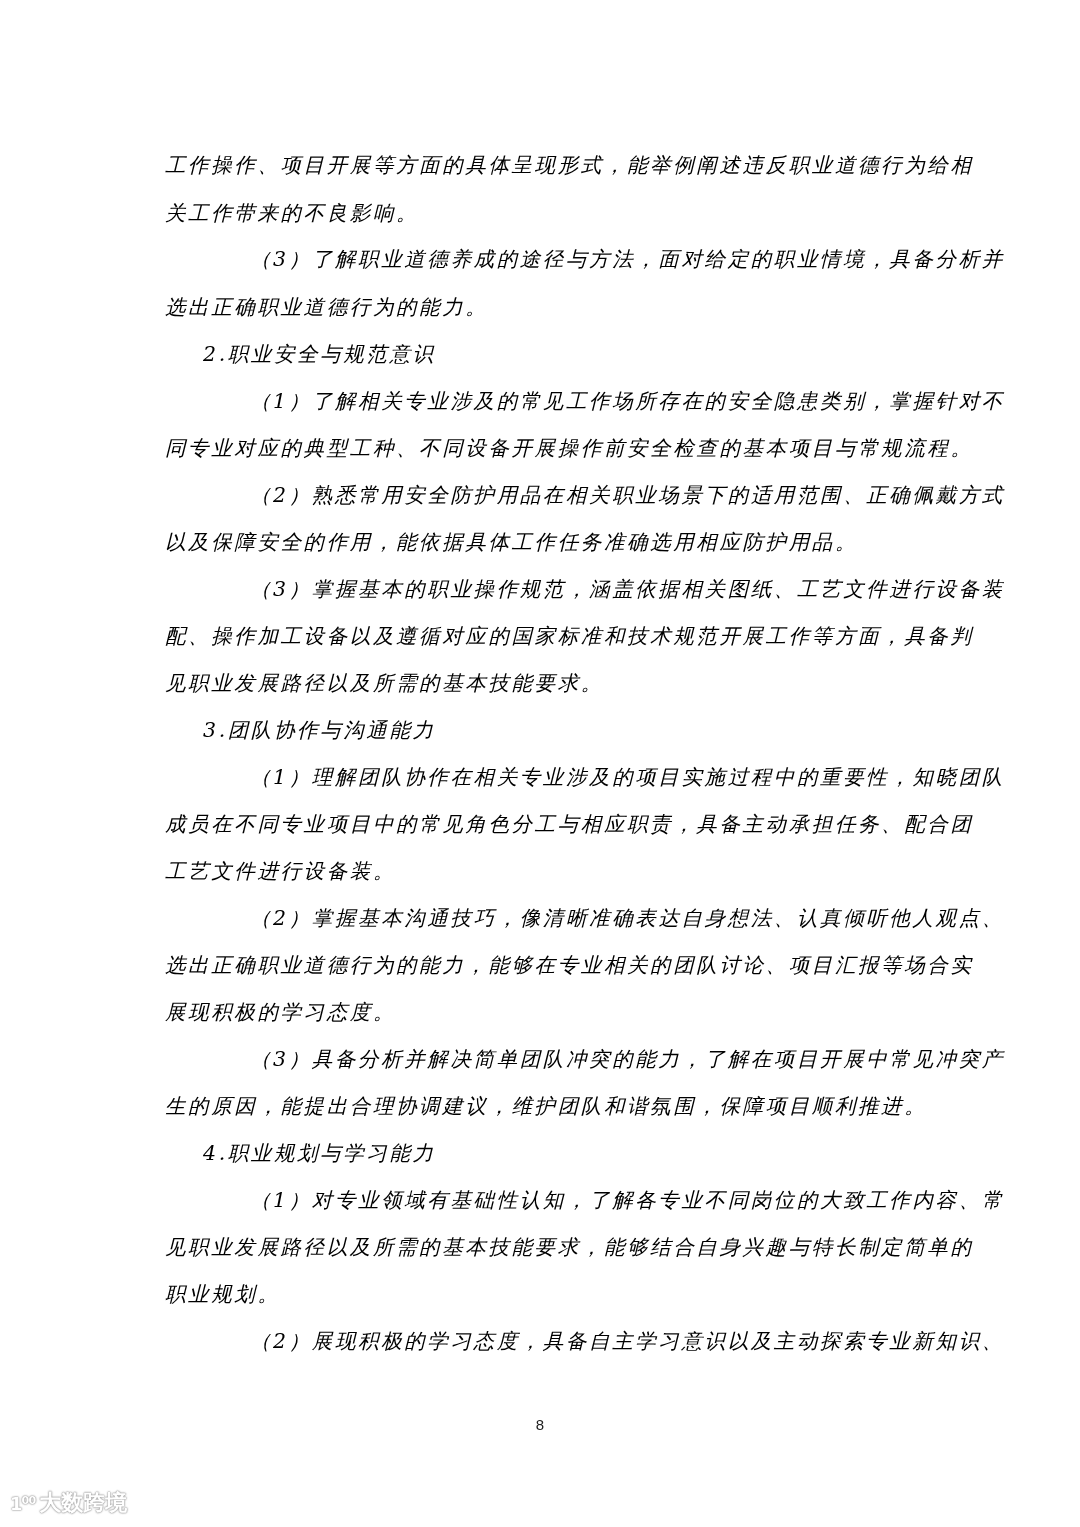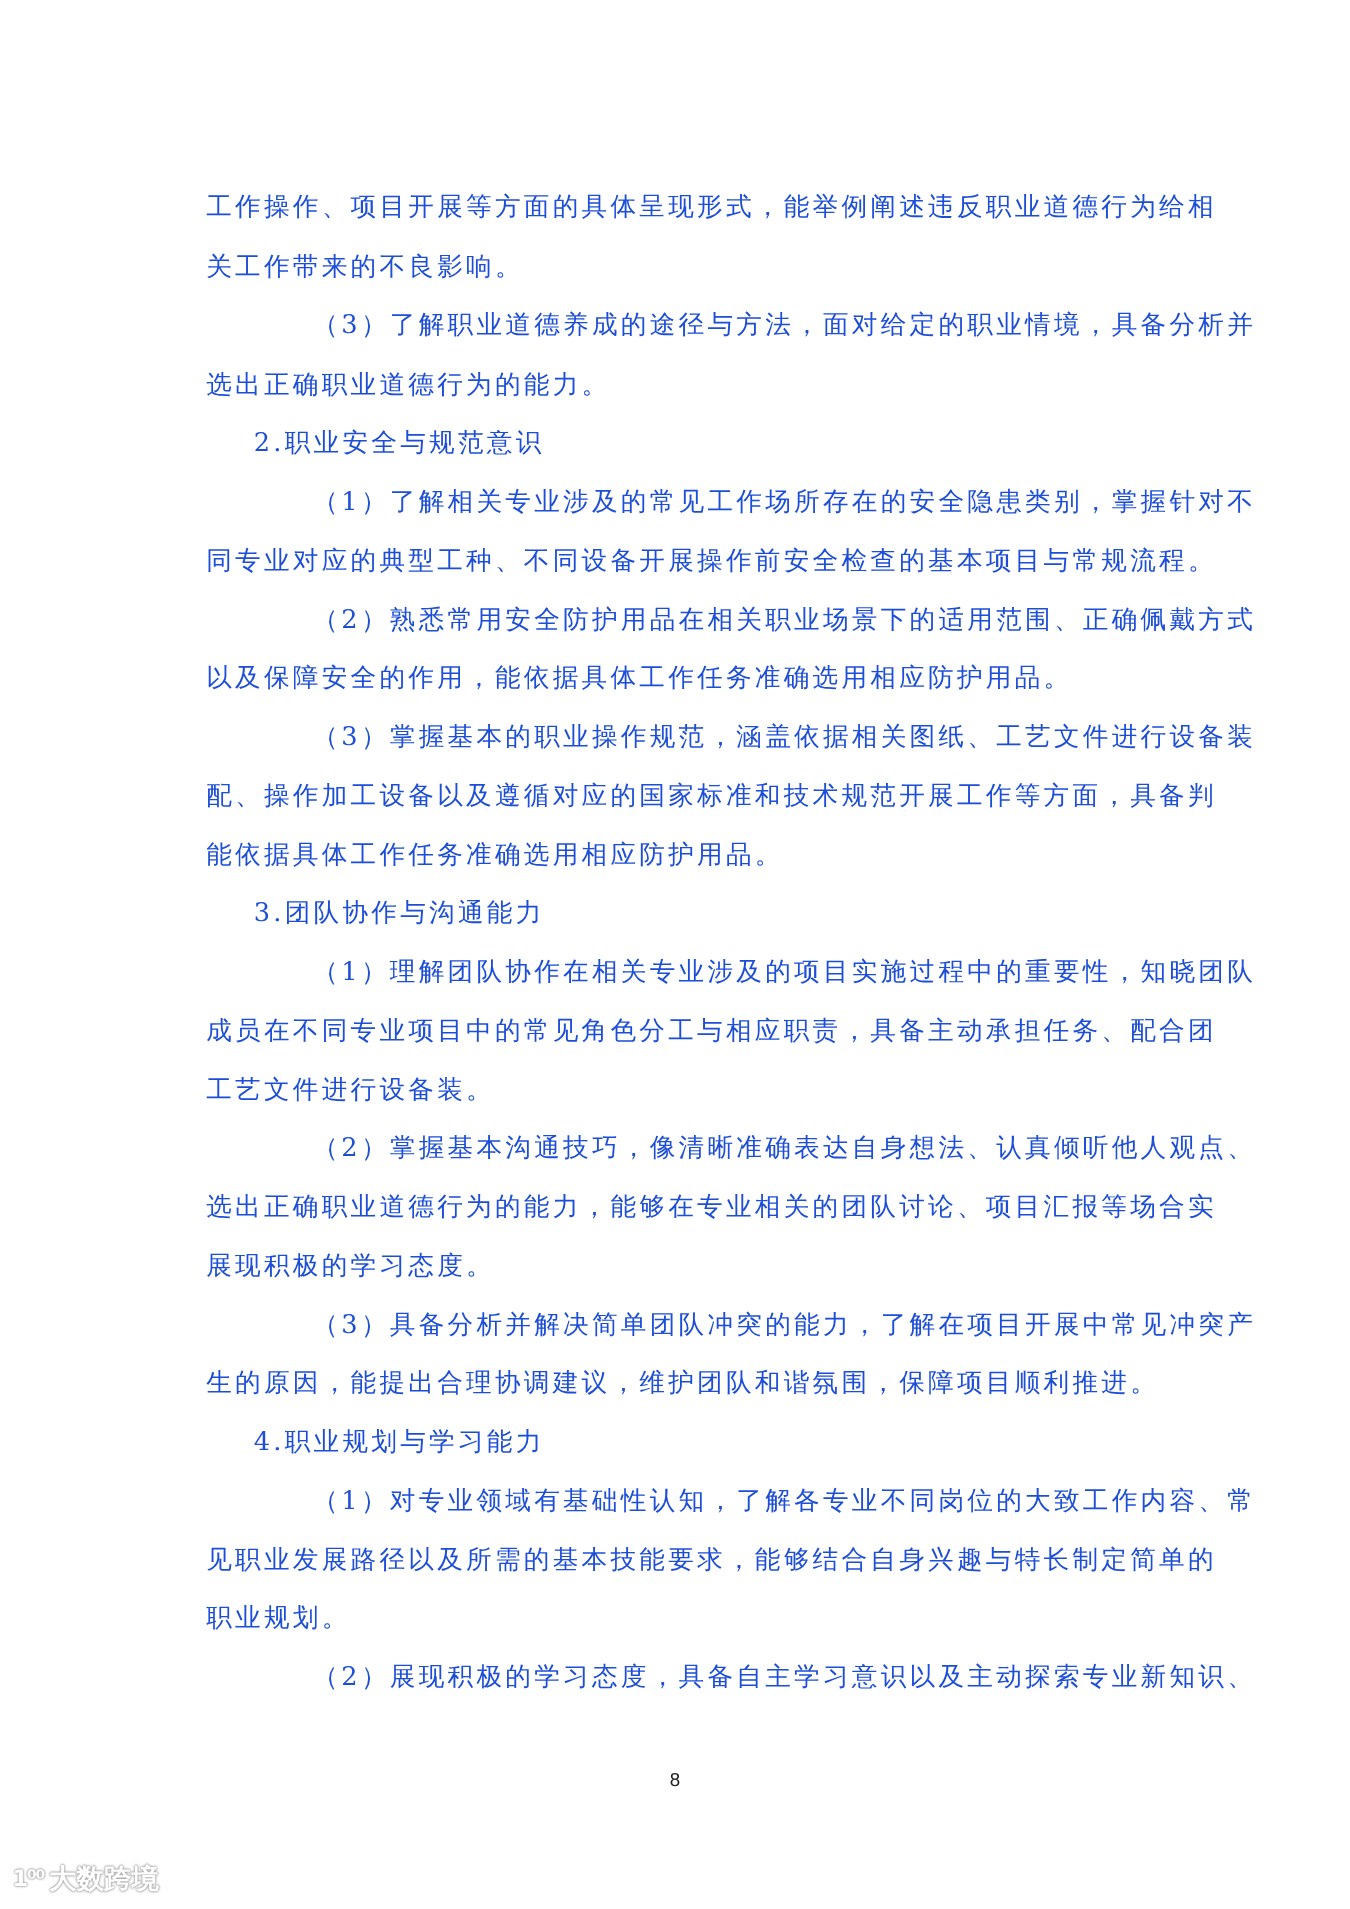--- a/index.html
+++ b/index.html
@@ -28,7 +28,8 @@
       font-size: 20.5px;
       line-height: 30px;
       letter-spacing: 2.6px;
-      color: #1d4ed8;
+      color: #000000;
+      font-style: italic;
     }
     .indent { left: 45px; margin-left: 40px; }
     .heading { left: 38px; }

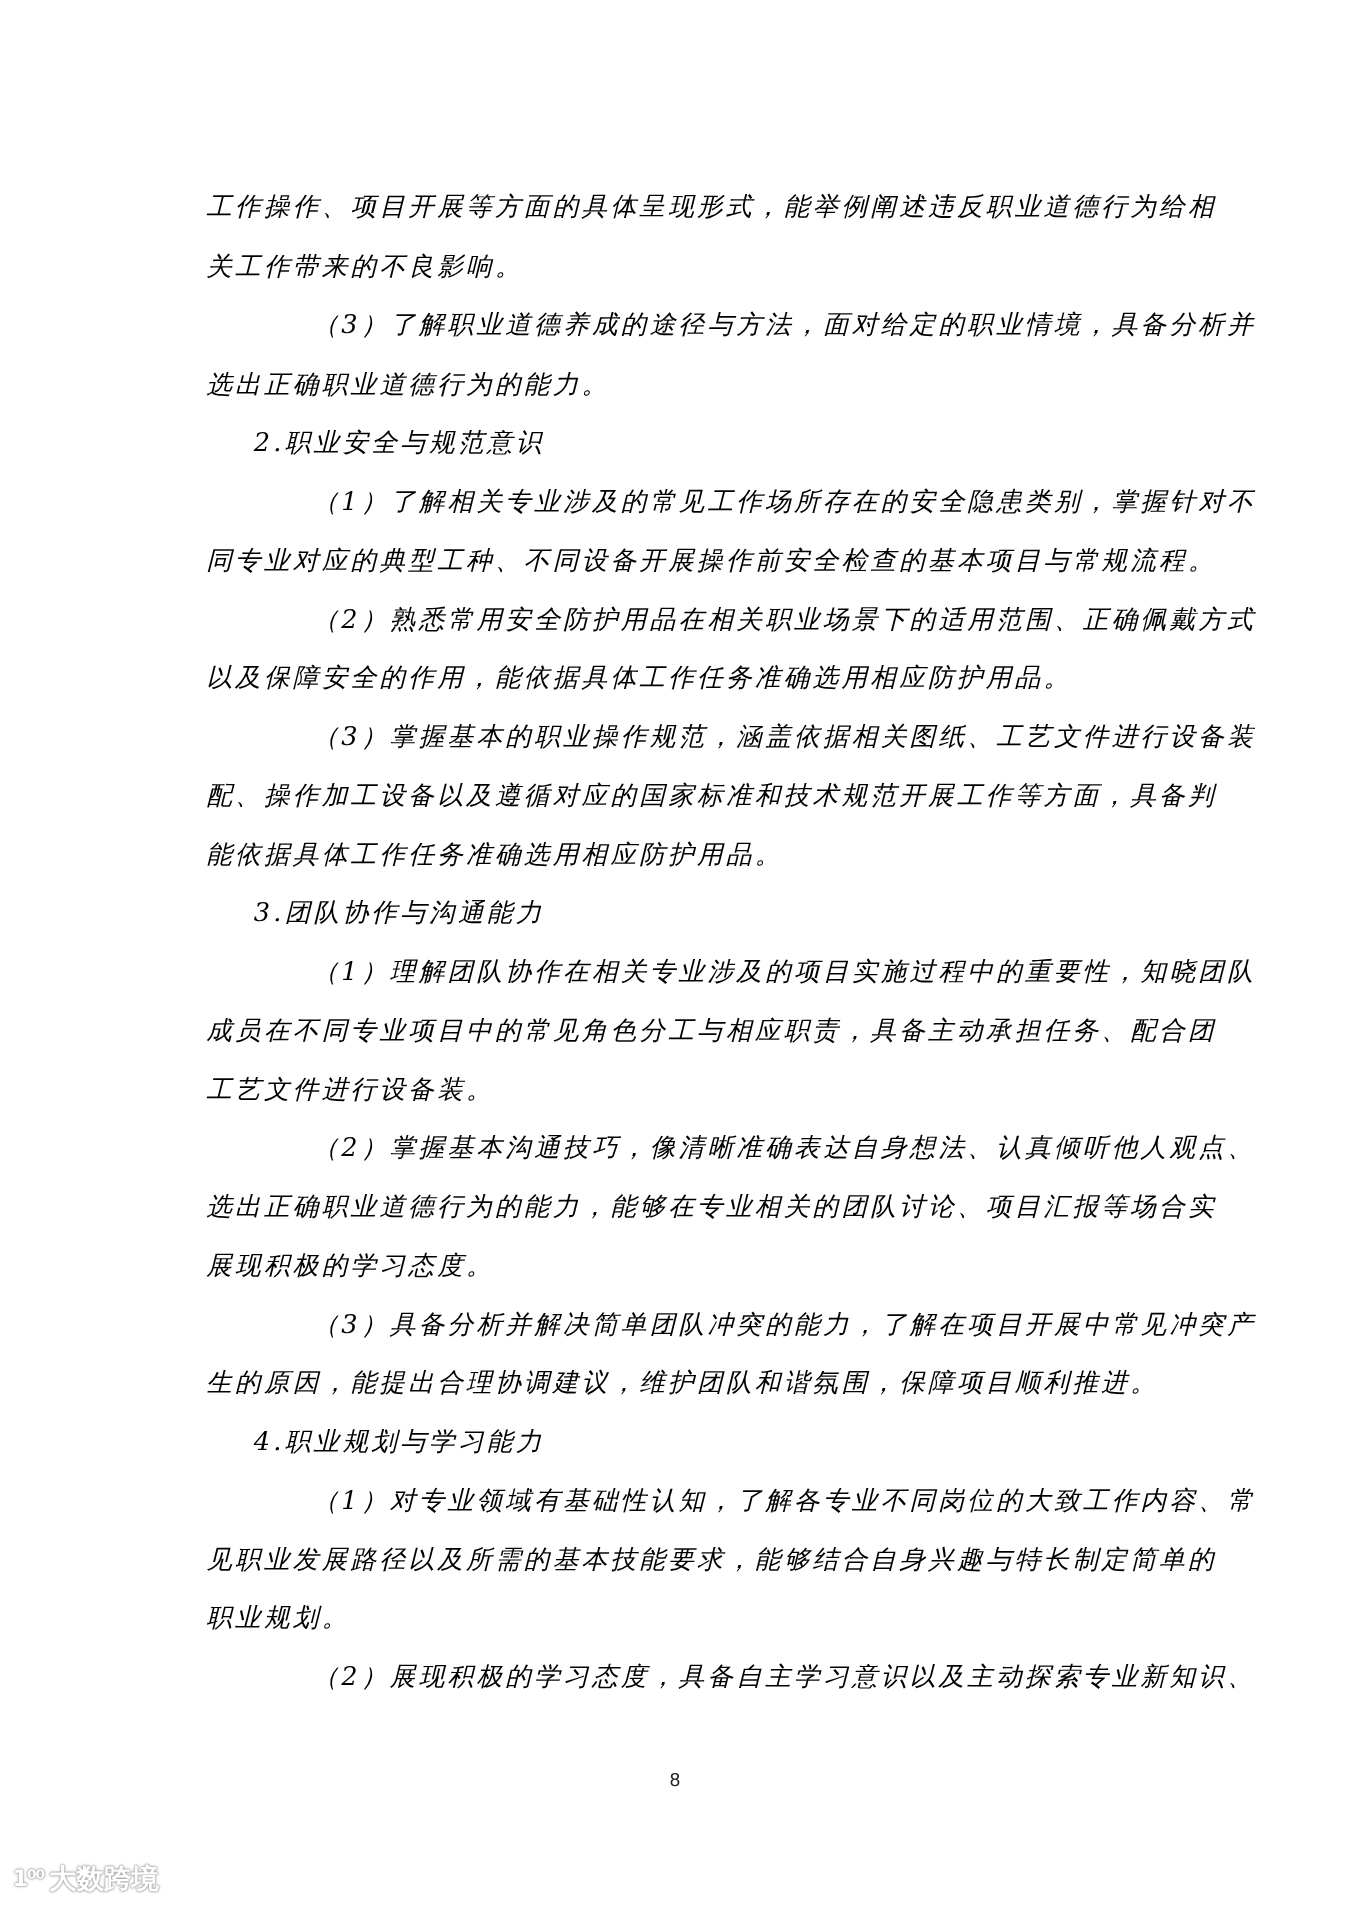--- a/index.html
+++ b/index.html
@@ -77,7 +77,7 @@
   <div class="line" style="top:387px">以及保障安全的作用，能依据具体工作任务准确选用相应防护用品。</div>
   <div class="line indent" style="top:434px">（3）掌握基本的职业操作规范，涵盖依据相关图纸、工艺文件进行设备装</div>
   <div class="line" style="top:481px">配、操作加工设备以及遵循对应的国家标准和技术规范开展工作等方面，具备判</div>
-  <div class="line" style="top:528px">能依据具体工作任务准确选用相应防护用品。</div>
+  <div class="line" style="top:528px">见职业发展路径以及所需的基本技能要求。</div>
   <div class="line heading" style="top:575px">3.团队协作与沟通能力</div>
   <div class="line indent" style="top:622px">（1）理解团队协作在相关专业涉及的项目实施过程中的重要性，知晓团队</div>
   <div class="line" style="top:669px">成员在不同专业项目中的常见角色分工与相应职责，具备主动承担任务、配合团</div>

